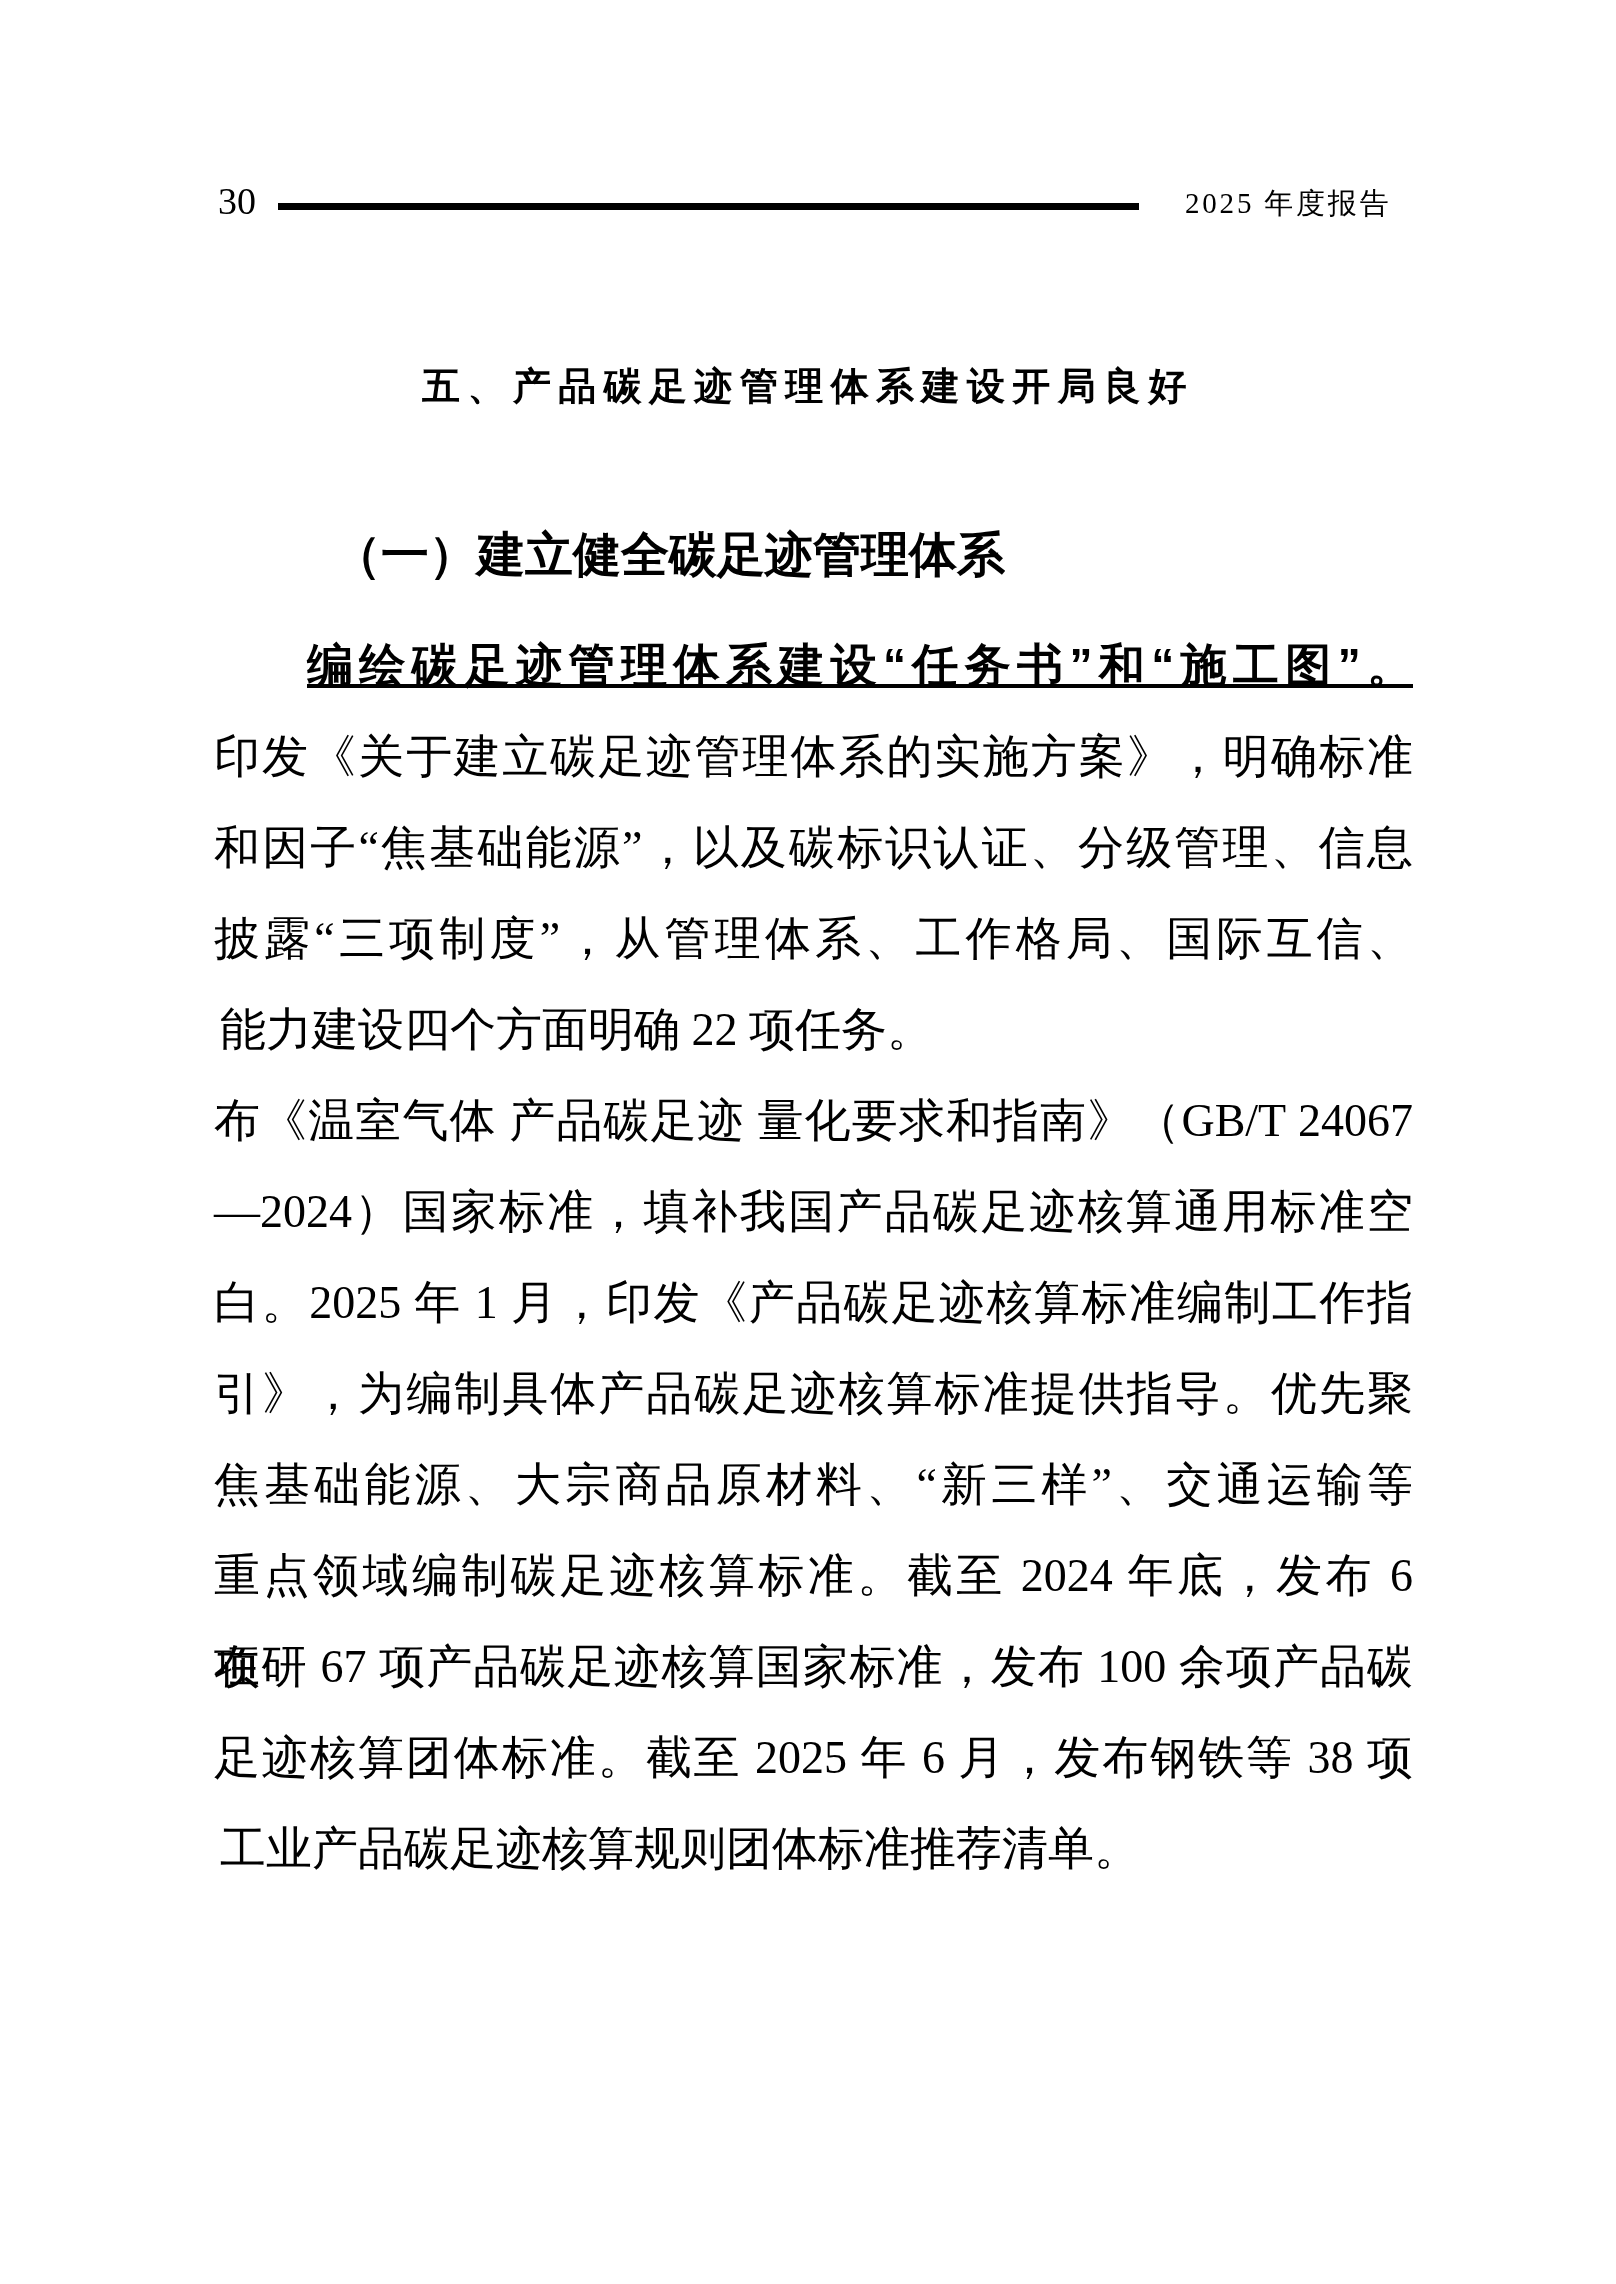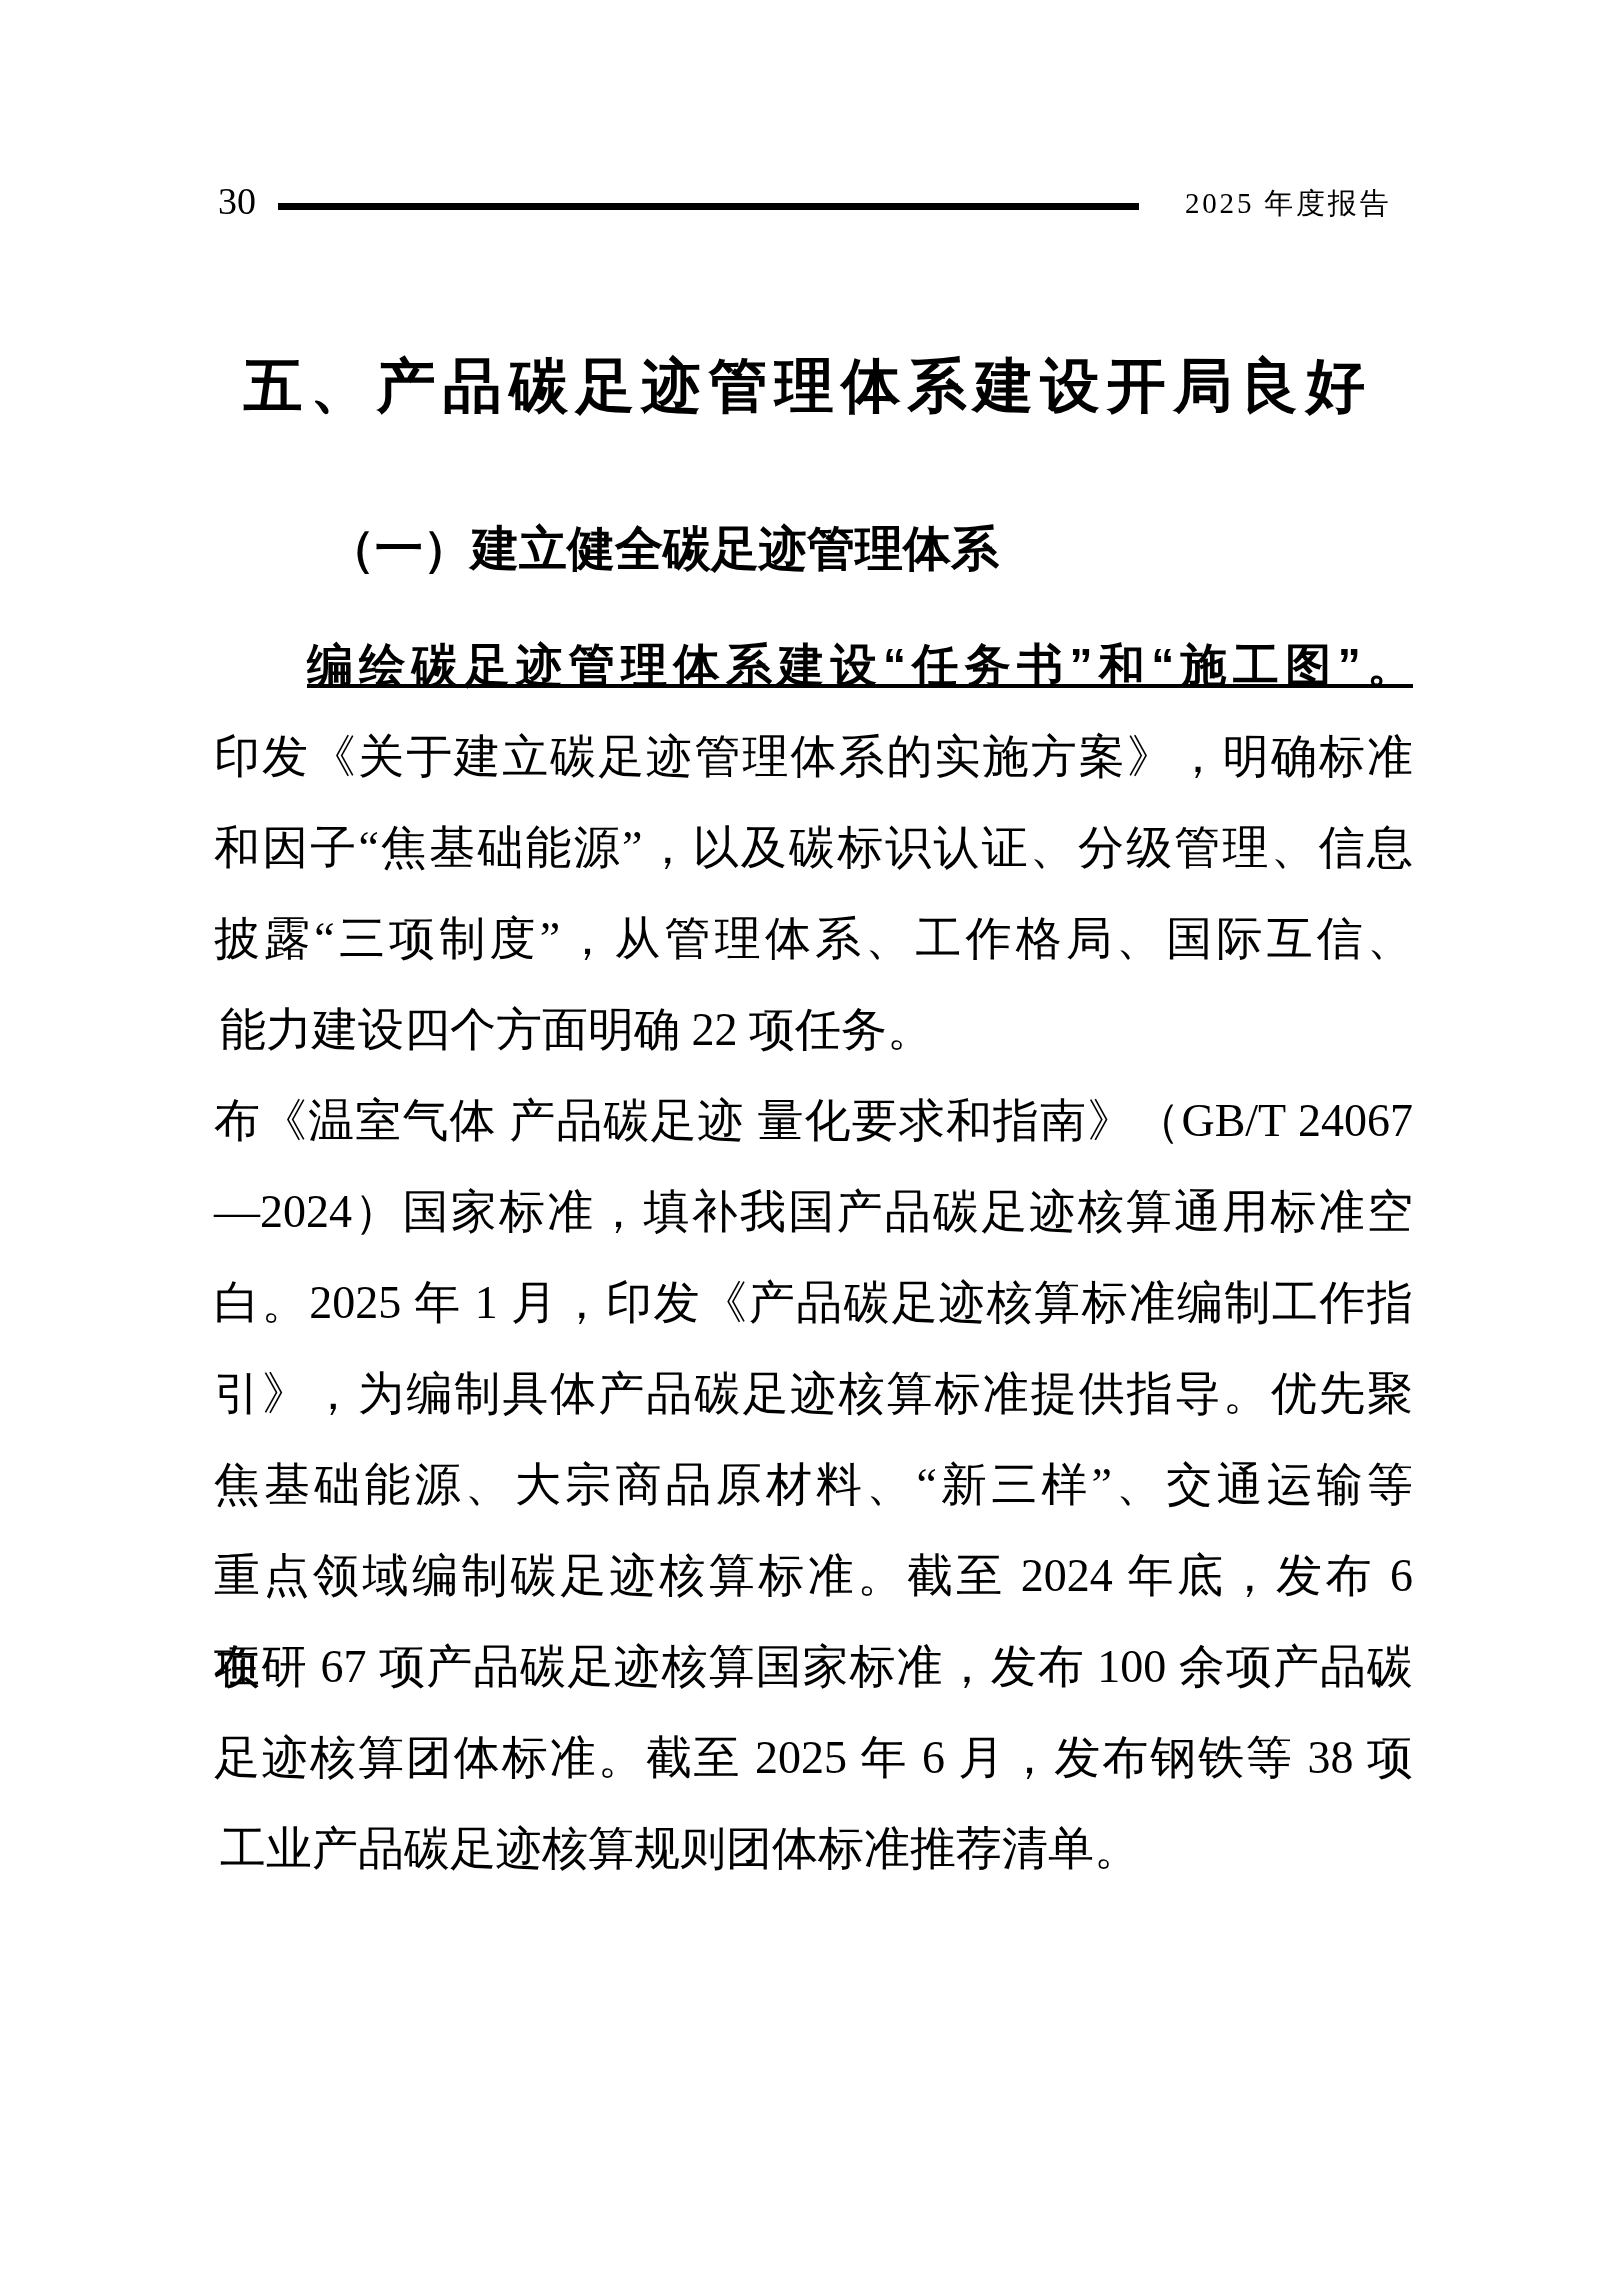--- a/index.html
+++ b/index.html
@@ -50,7 +50,7 @@
     text-align: center;
     font-family: "Liberation Sans", sans-serif;
     font-weight: 700;
-    font-size: 59px;
+    font-size: 38px;
     line-height: 60px;
     letter-spacing: 7.4px;
     white-space: nowrap;

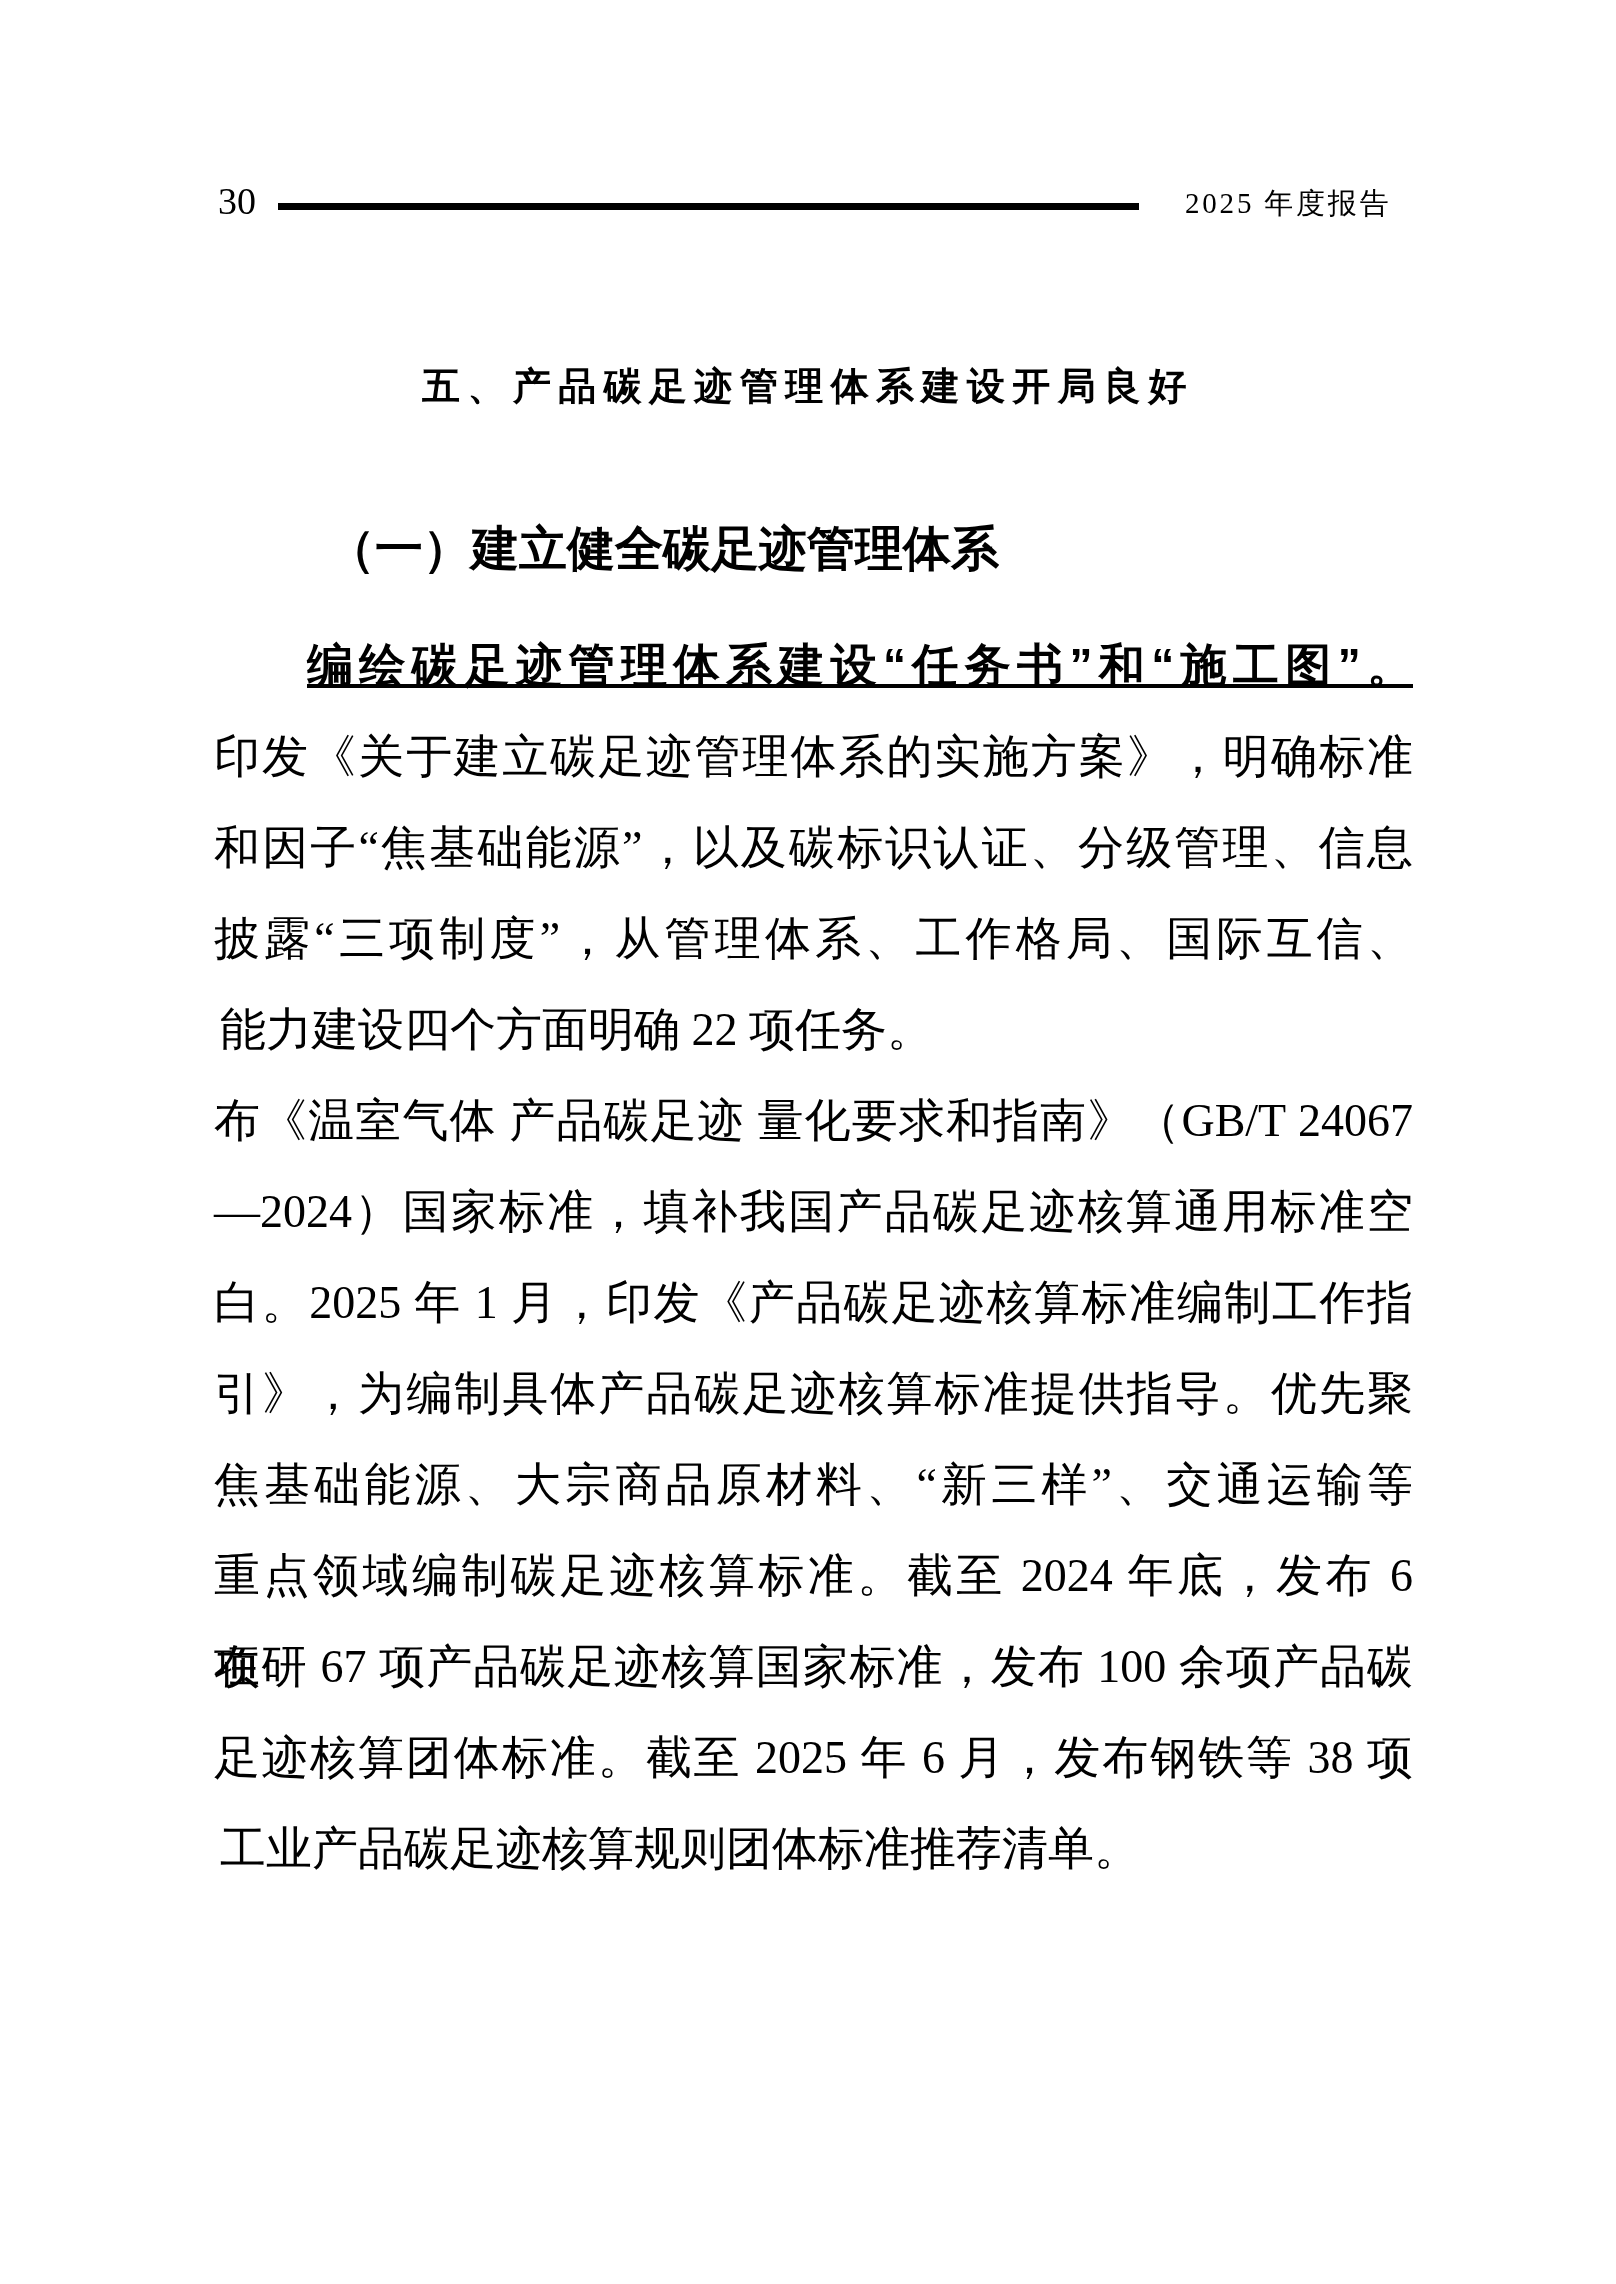--- a/index.html
+++ b/index.html
@@ -59,7 +59,7 @@
     position: absolute;
     left: 325px;
     top: 519px;
-    margin: 2px;
+    margin: 8px;
     font-family: "Liberation Serif", serif;
     font-weight: 700;
     font-size: 48px;

